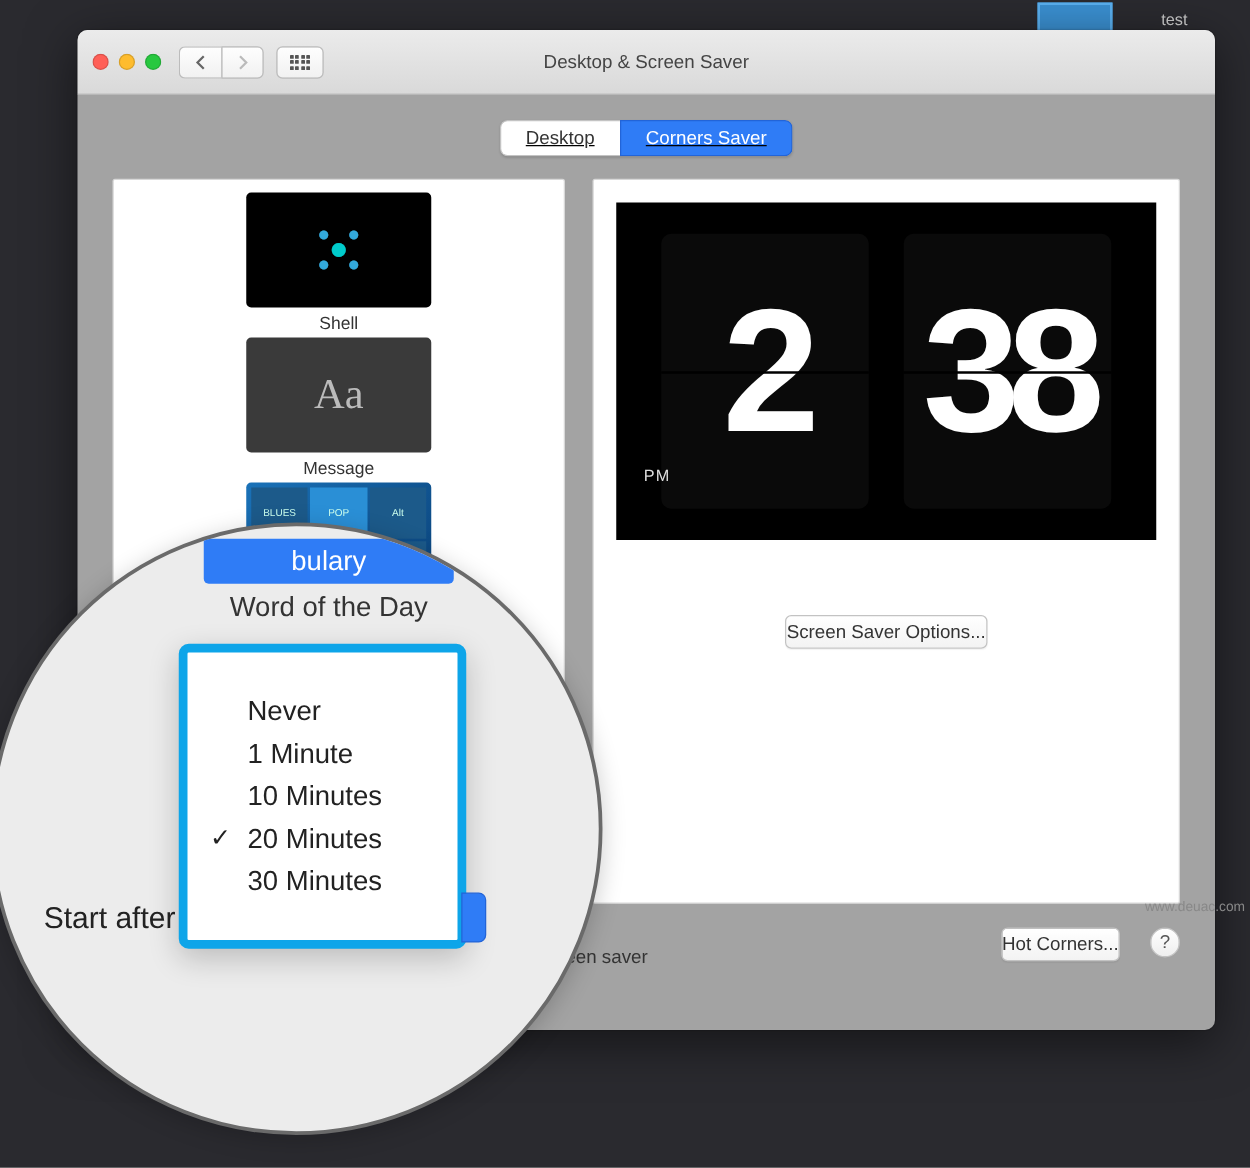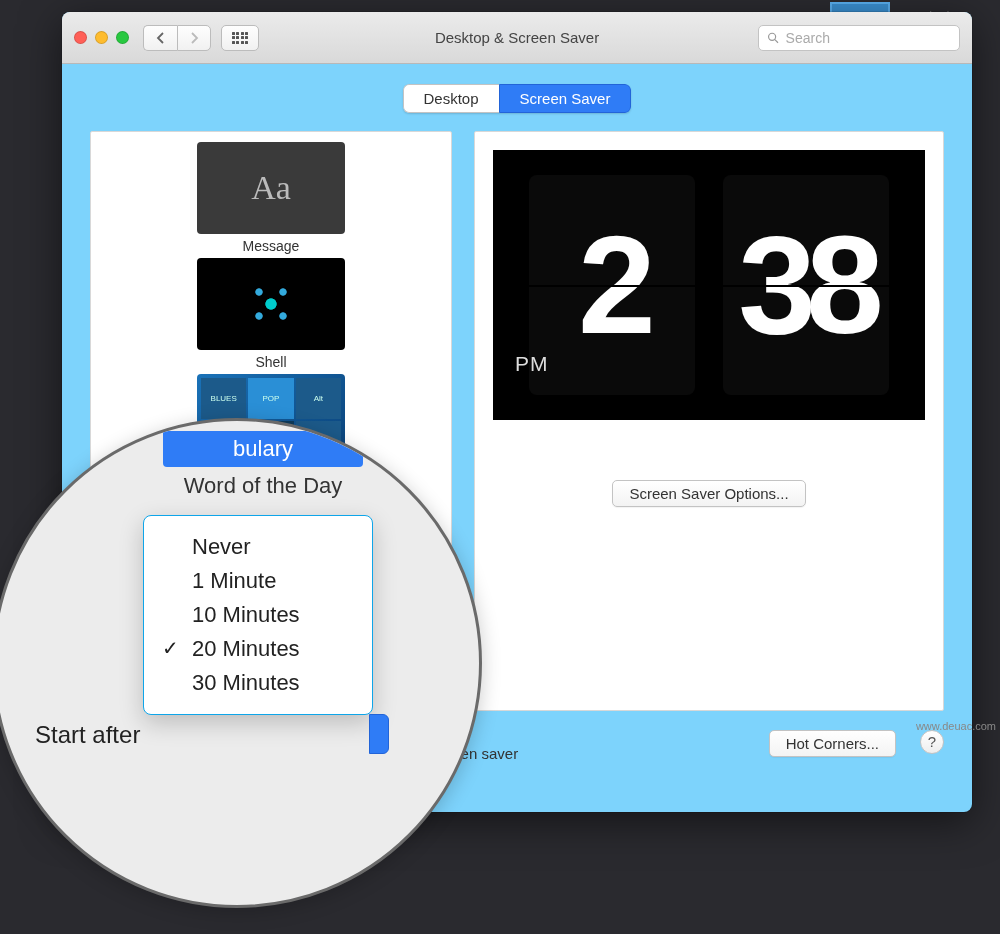--- a/index.html
+++ b/index.html
@@ -13,11 +13,11 @@
   }
   .window {
     position: absolute;
-    top: 12px;
+    top: 24px;
     left: 62px;
     width: 910px;
     height: 800px;
-    background: #7dd3fc;
+    background: #a3a3a3;
     border-radius: 8px;
     box-shadow: 0 10px 40px rgba(0,0,0,0.5), 0 0 0 1px rgba(0,0,0,0.1);
   }

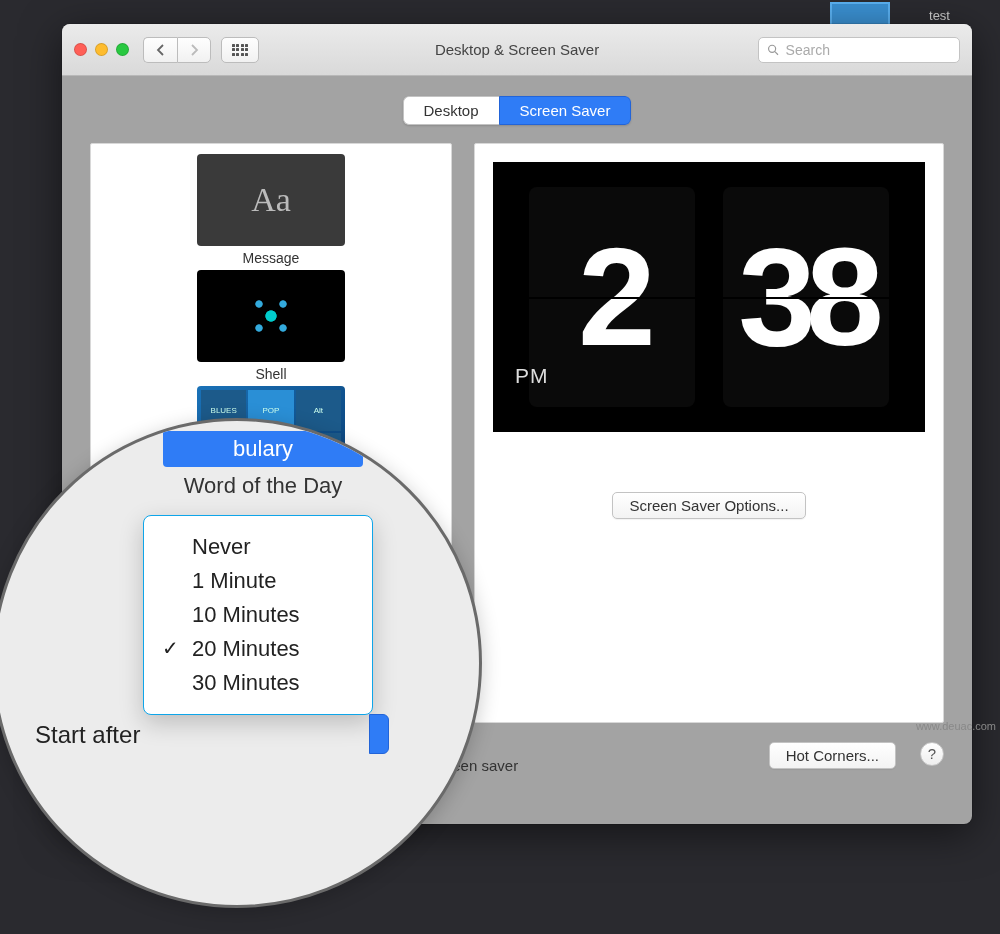--- a/index.html
+++ b/index.html
@@ -280,13 +280,6 @@
       </div>
     </div>
     <div class="title">Desktop &amp; Screen Saver</div>
-    <div class="search">
-      <svg viewBox="0 0 16 16">
-          <circle cx="6.5" cy="6.5" r="4.5" stroke="#999" stroke-width="1.5" fill="none"></circle>
-          <line x1="10" y1="10" x2="14" y2="14" stroke="#999" stroke-width="1.5"></line>
-        </svg>
-      <input type="text" placeholder="Search" style="">
-    </div>
   </div>
 
   <div class="tabs">

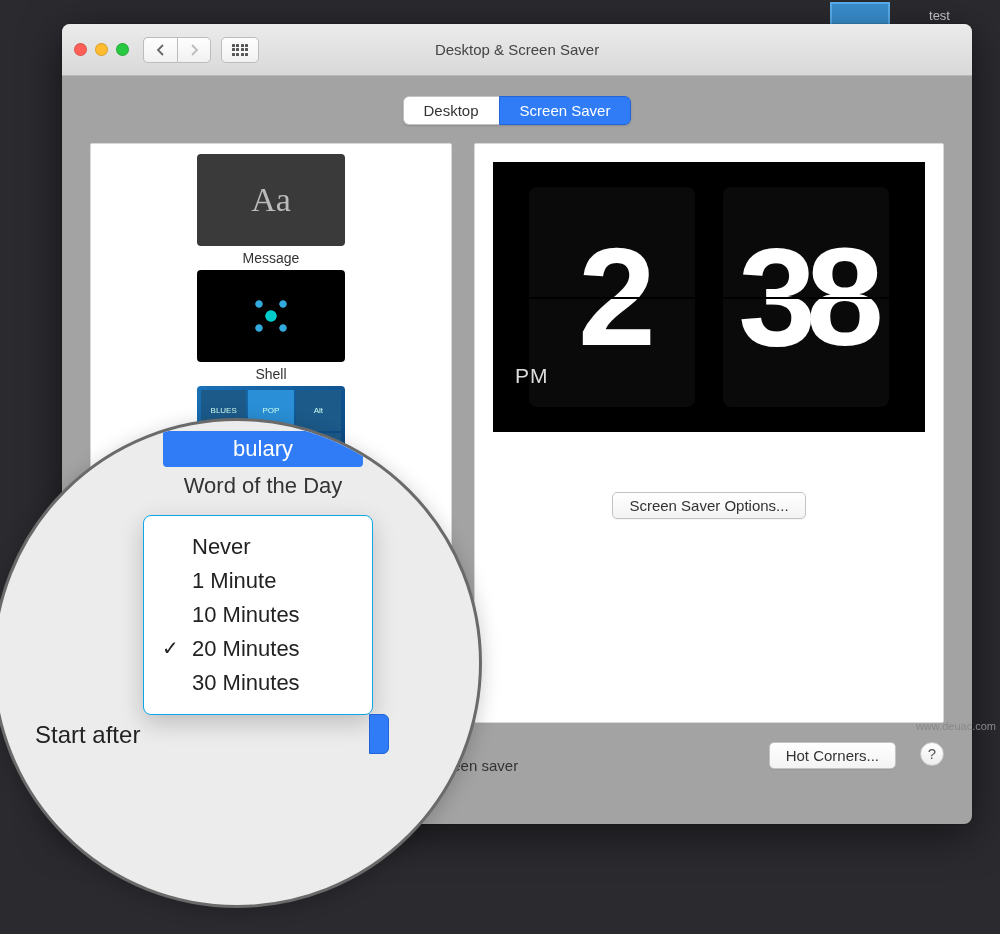--- a/index.html
+++ b/index.html
@@ -73,7 +73,7 @@
   }
   .search input::placeholder { color: #aaa; }
 
-  .tabs { display: flex; justify-content: center; padding: 20px 0 18px; }
+  .tabs { display: flex; justify-content: center; padding: 20px 0 18px; text-decoration: underline; }
   .seg {
     display: flex; border-radius: 6px; overflow: hidden;
     box-shadow: 0 1px 2px rgba(0,0,0,0.15);

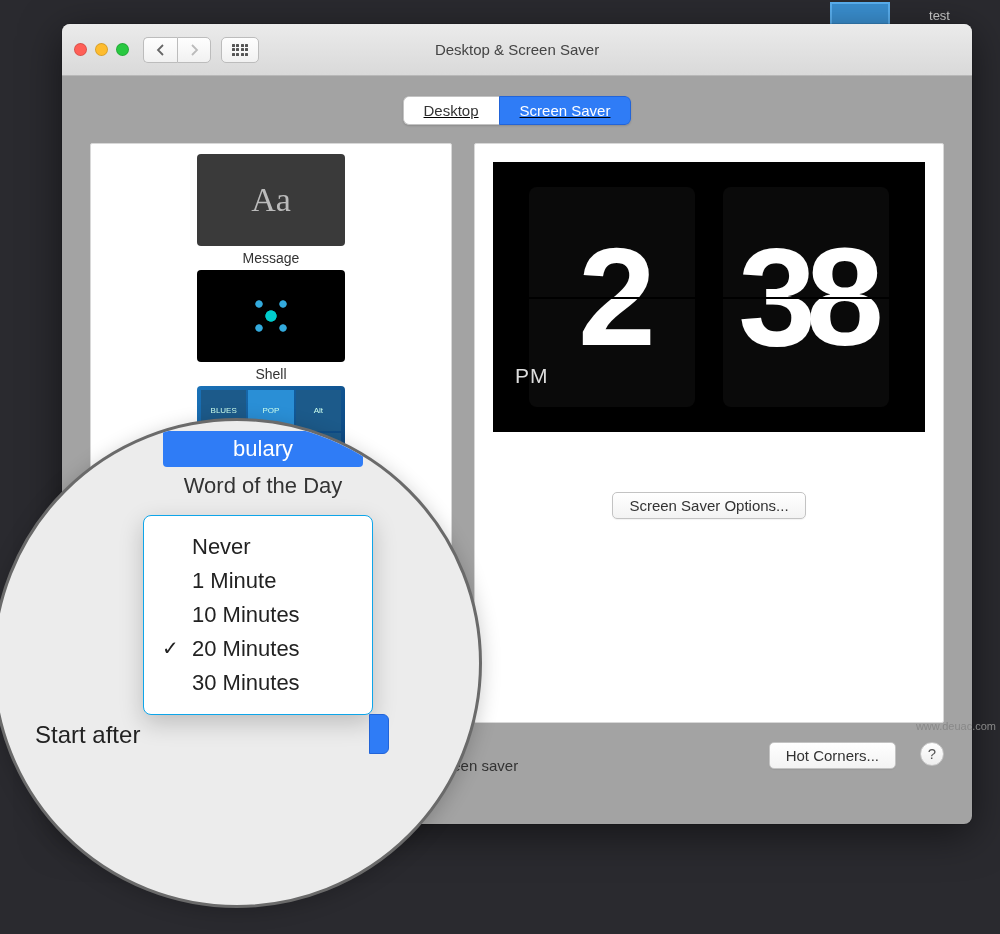--- a/index.html
+++ b/index.html
@@ -285,7 +285,7 @@
   <div class="tabs">
     <div class="seg">
       <div class="seg-btn left">Desktop</div>
-      <div class="seg-btn right">Screen Saver</div>
+      <div class="seg-btn right">Corners Saver</div>
     </div>
   </div>
 

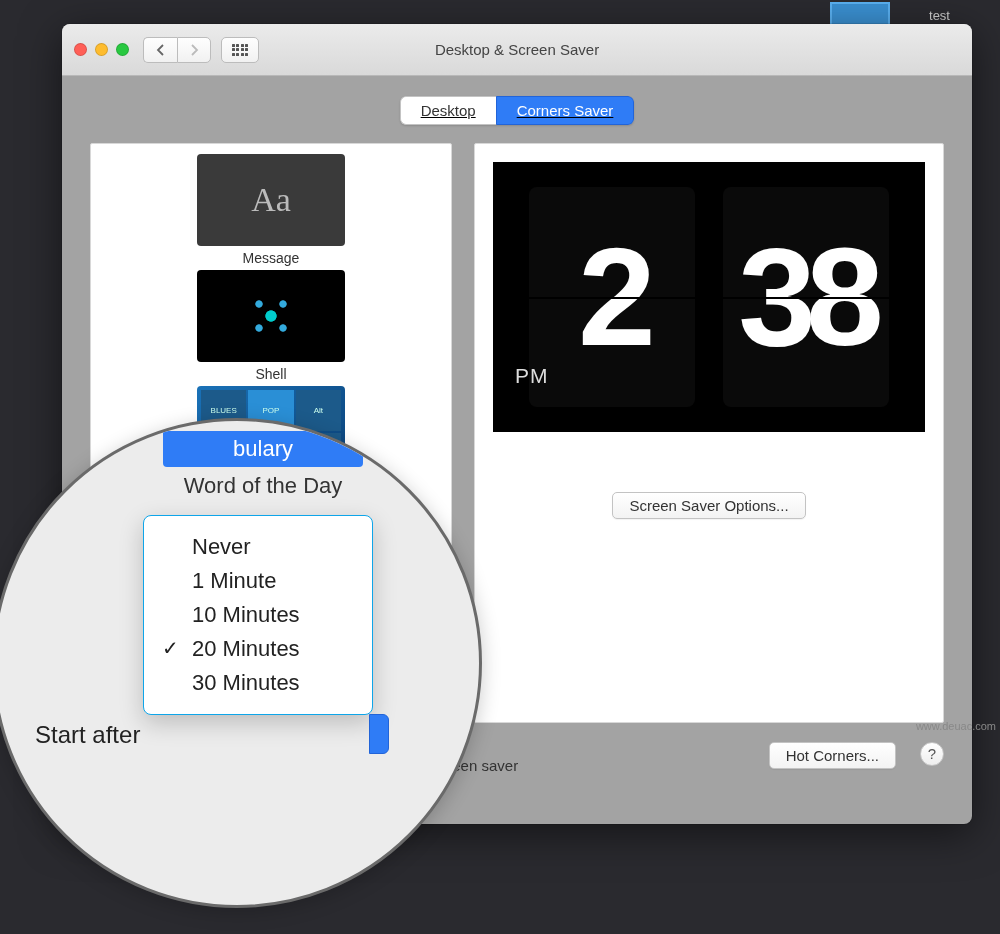--- a/index.html
+++ b/index.html
@@ -293,14 +293,14 @@
     <div class="panel left-p">
       <div class="thumbs">
         <div class="thumb-box">
-          <div class="thumb msg">Aa</div>
-          <div class="thumb-label">Message</div>
-        </div>
-        <div class="thumb-box">
           <div class="thumb shell">
               <div class="shell-flower"></div>
             </div>
           <div class="thumb-label">Shell</div>
+        </div>
+        <div class="thumb-box">
+          <div class="thumb msg">Aa</div>
+          <div class="thumb-label">Message</div>
         </div>
         <div class="thumb-box">
           <div class="thumb itunes">

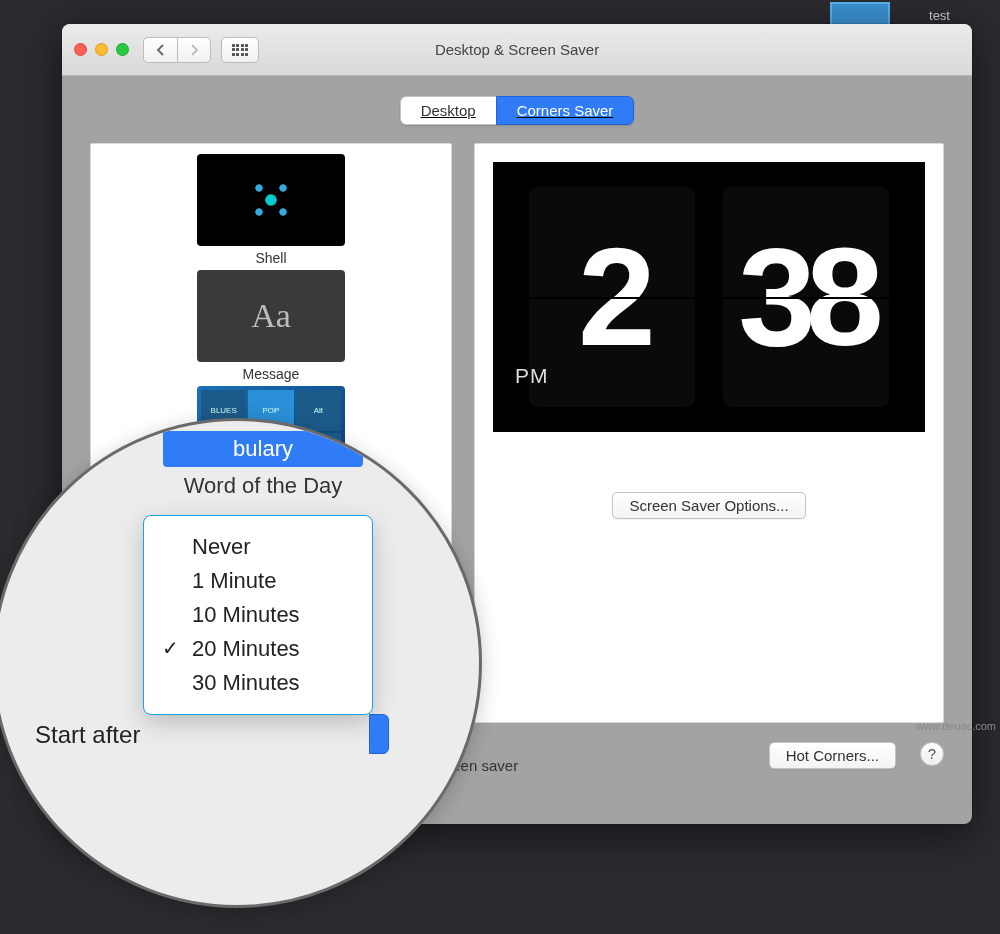--- a/index.html
+++ b/index.html
@@ -150,7 +150,7 @@
   }
   .pm-label {
     position: absolute; left: 22px; bottom: 44px; color: #ddd;
-    font-size: 21px; letter-spacing: 1px;
+    font-size: 13px; letter-spacing: 1px;
   }
 
   .options-row { text-align: center; margin-top: 60px; }

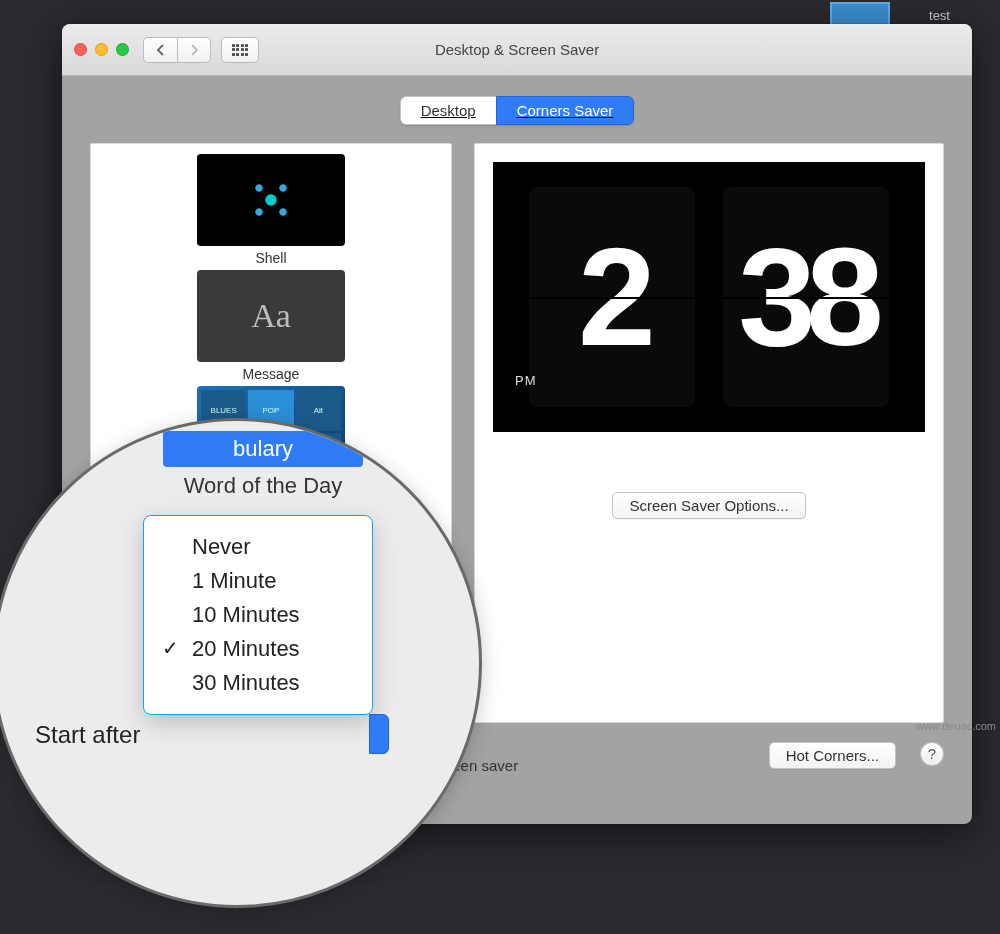--- a/index.html
+++ b/index.html
@@ -157,7 +157,7 @@
   .mac-btn {
     background: linear-gradient(#fff,#f3f3f3);
     border: 1px solid #c3c3c3; border-radius: 5px;
-    padding: 4px 16px; font-size: 15px; color: #333;
+    padding: 4px 0; font-size: 15px; color: #333;
     box-shadow: 0 1px 1px rgba(0,0,0,0.05);
   }
 

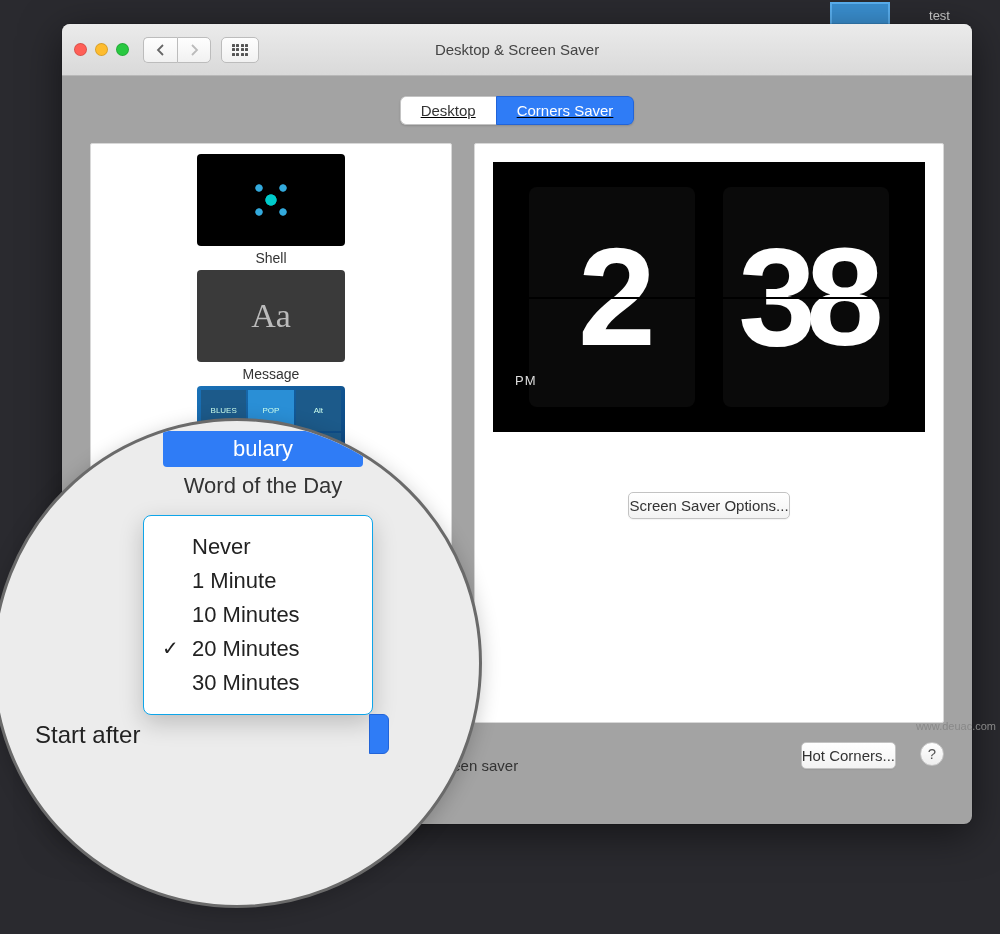--- a/index.html
+++ b/index.html
@@ -205,9 +205,9 @@
   }
   .mag-word-label { text-align: center; font-size: 22px; color: #333; margin-bottom: 16px; }
   .popup {
-    background: #fff; border: 1px solid #0ea5e9; border-radius: 8px;
+    background: #fff; border: 7px solid #0ea5e9; border-radius: 8px;
     box-shadow: 0 8px 24px rgba(0,0,0,0.2);
-    padding: 14px 0; width: 230px; margin-left: 70px;
+    padding: 30px 0; width: 230px; margin-left: 70px;
   }
   .popup-item {
     font-size: 22px; color: #222; padding: 4px 28px 4px 48px;

